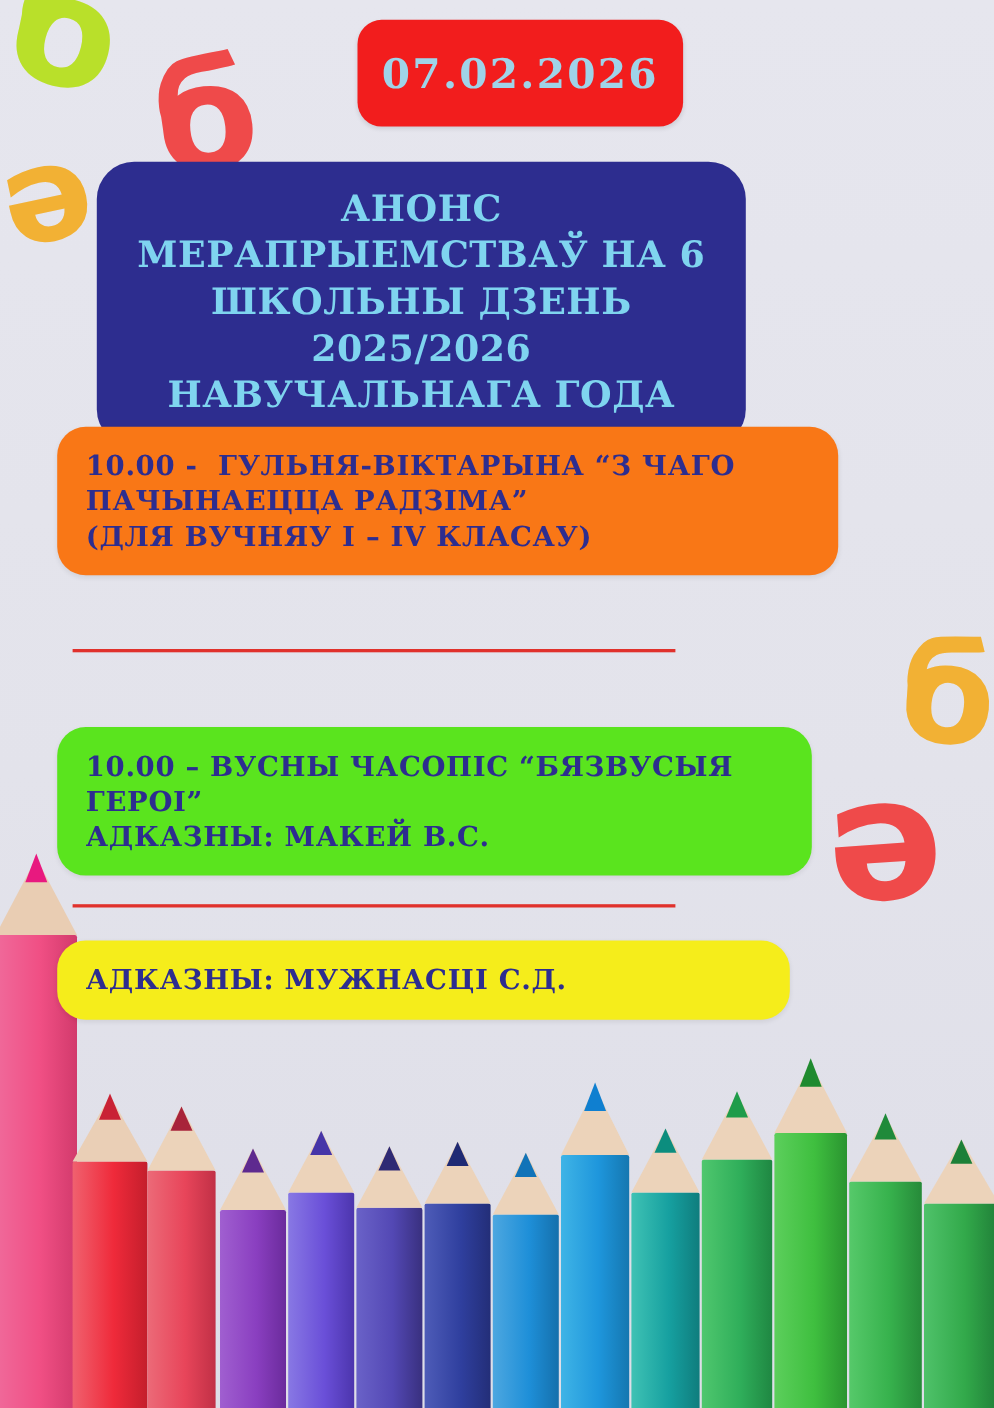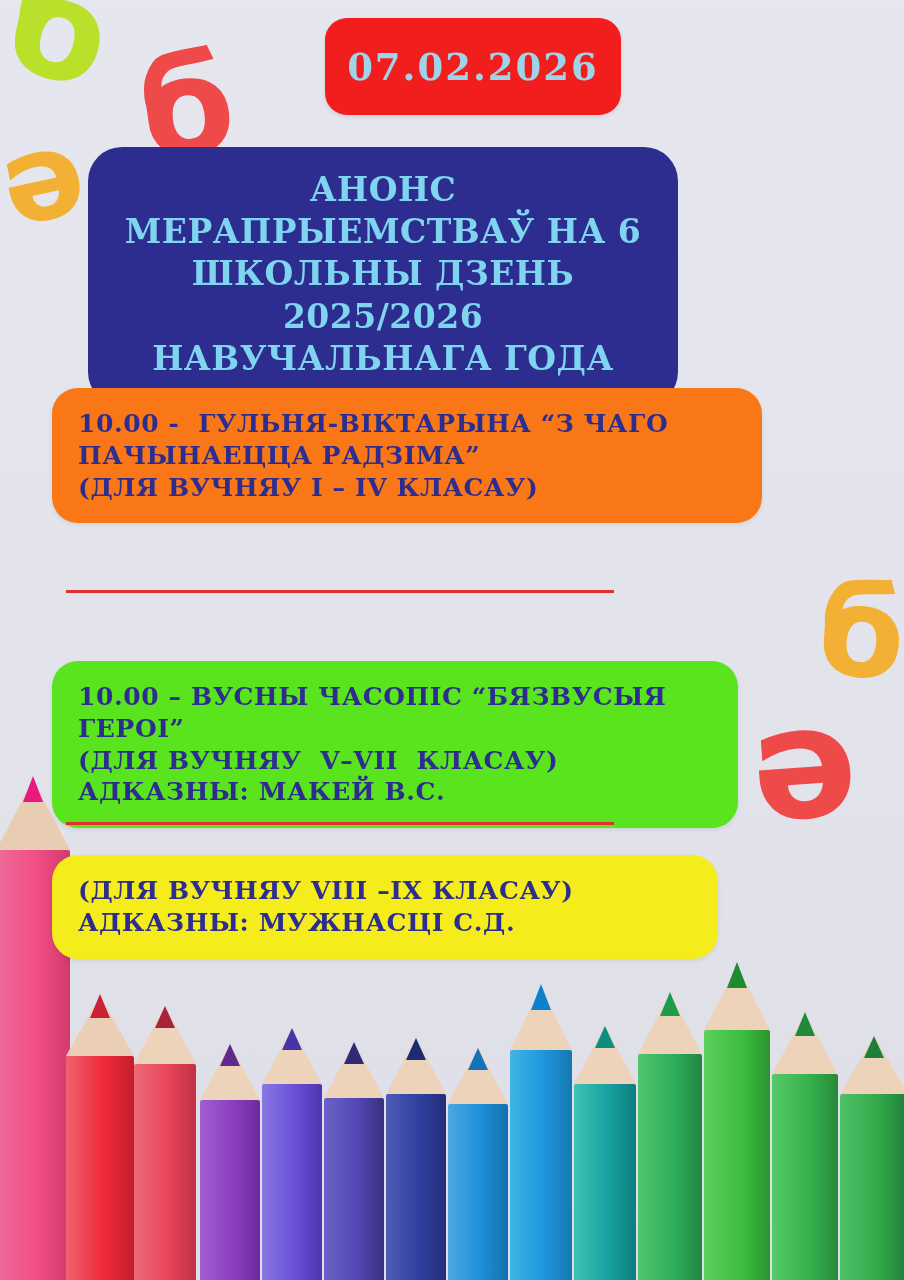--- a/index.html
+++ b/index.html
@@ -268,7 +268,6 @@
 
   <div class="event-card card-green">
     <div class="line">10.00 – ВУСНЫ ЧАСОПІС “БЯЗВУСЫЯ ГЕРОІ”</div>
-    <div class="line">(ДЛЯ ВУЧНЯУ  V–VІІ  КЛАСАУ)</div>
     <div class="line">АДКАЗНЫ: МАКЕЙ В.С.</div>
   </div>
 

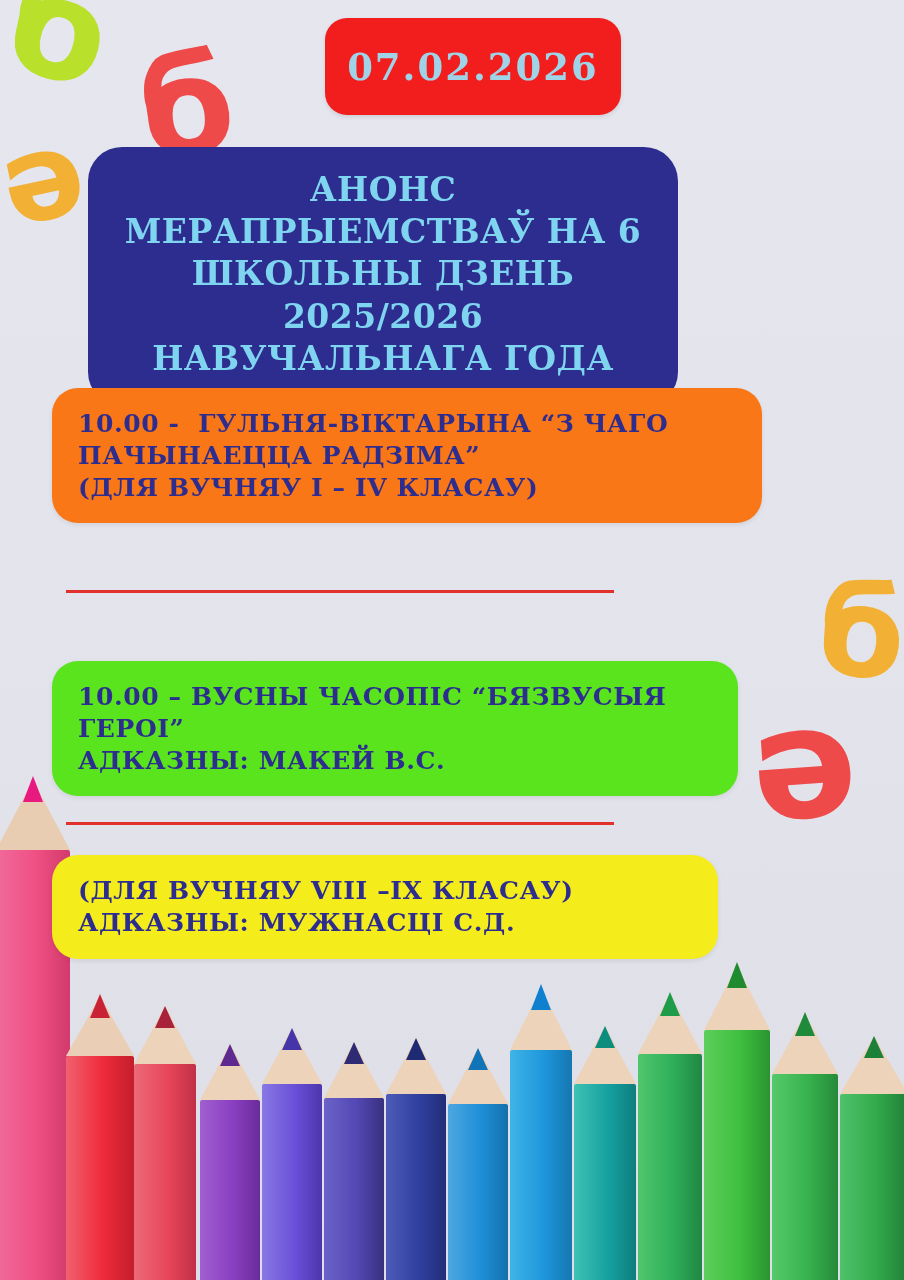--- a/index.html
+++ b/index.html
@@ -274,7 +274,6 @@
   <div class="divider divider-2"></div>
 
   <div class="event-card card-yellow">
-    <div class="line">(ДЛЯ ВУЧНЯУ VІІІ –ІХ КЛАСАУ)</div>
     <div class="line">АДКАЗНЫ: МУЖНАСЦІ С.Д.</div>
   </div>
 

